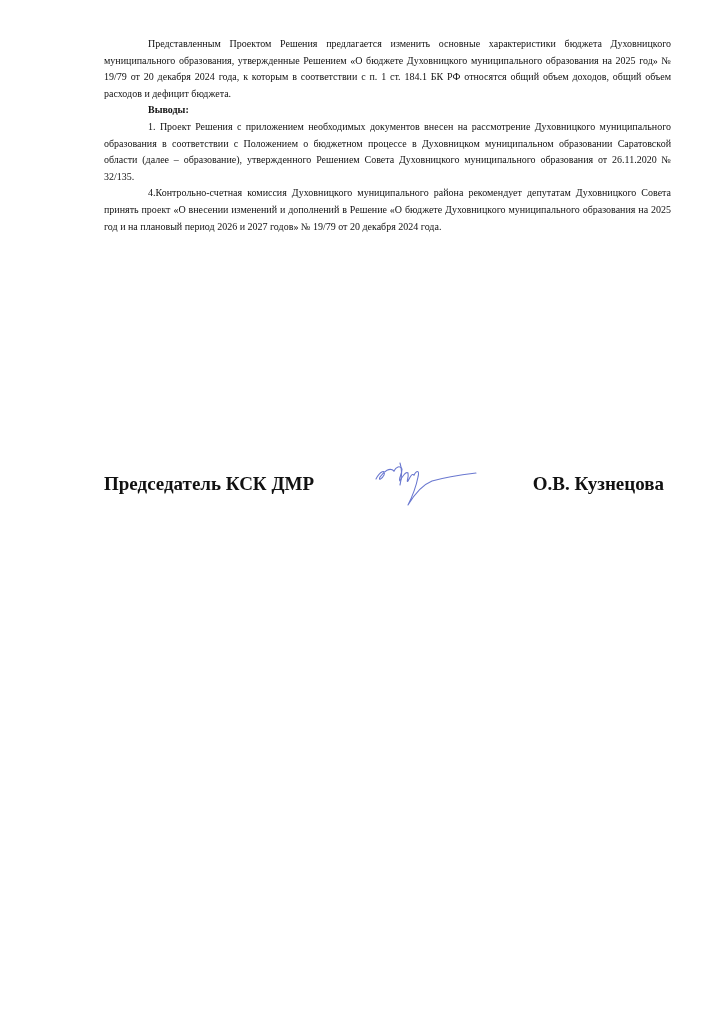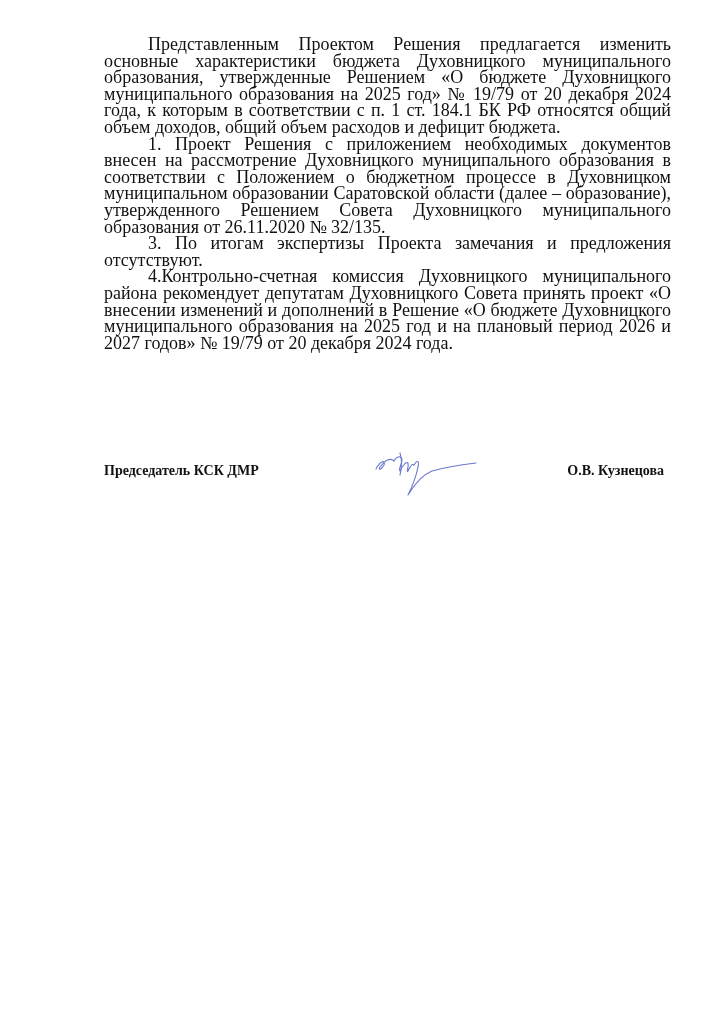--- a/index.html
+++ b/index.html
@@ -6,7 +6,7 @@
   body { width: 723px; height: 1023px; position: relative; overflow: hidden; }
   .page {
     position: absolute; left: 104px; top: 36px; width: 567px;
-    font-family: "Liberation Serif", serif; font-size: 18px; line-height: 16.6px;
+    font-family: "Liberation Serif", serif; font-size: 10px; line-height: 16.6px;
     color: #111111;
   }
   .p { margin: 0; text-align: justify; text-align-last: left; }

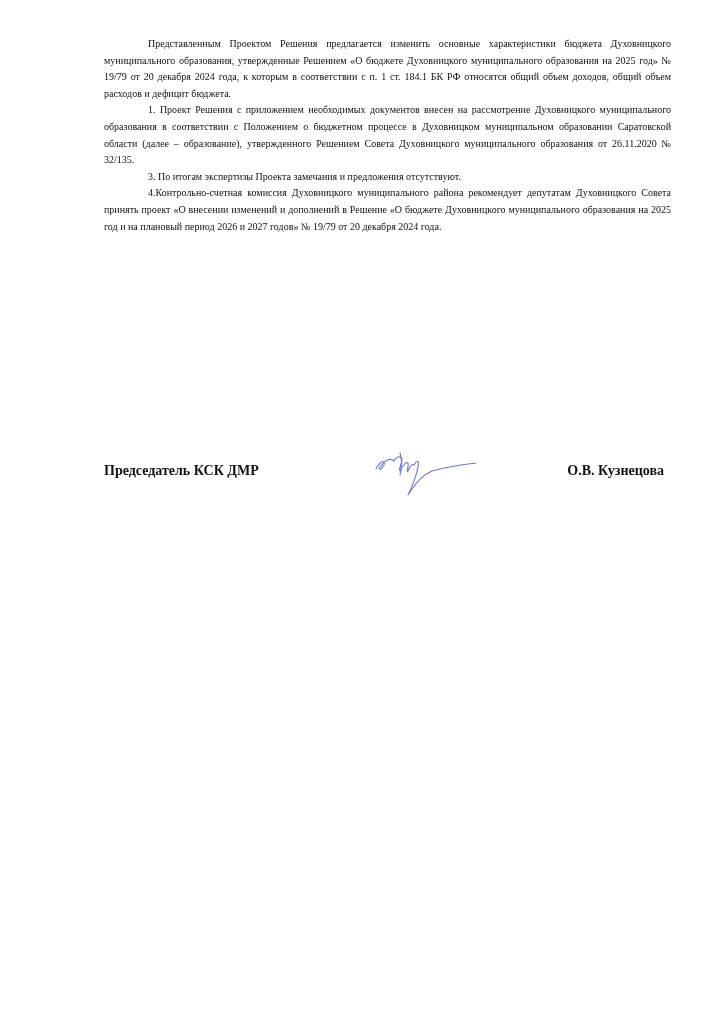--- a/index.html
+++ b/index.html
@@ -25,6 +25,7 @@
 
 <div class="page">
   <p class="p indent">Представленным Проектом Решения предлагается изменить основные характеристики бюджета Духовницкого муниципального образования, утвержденные Решением «О бюджете Духовницкого муниципального  образования на 2025 год» № 19/79 от 20 декабря 2024 года, к которым в соответствии с п. 1 ст. 184.1 БК РФ относятся общий объем доходов, общий объем расходов и дефицит бюджета.</p>
+  <p class="heading">Выводы:</p>
   <p class="p indent">1. Проект Решения с приложением необходимых документов внесен на рассмотрение Духовницкого  муниципального образования в соответствии с Положением о бюджетном процессе в Духовницком муниципальном образовании Саратовской области (далее – образование), утвержденного Решением Совета Духовницкого муниципального образования от 26.11.2020 № 32/135.</p>
   <p class="p indent">3. По итогам экспертизы Проекта замечания и предложения отсутствуют.</p>
   <p class="p indent">4.Контрольно-счетная комиссия Духовницкого муниципального района рекомендует депутатам Духовницкого Совета принять проект «О внесении изменений и дополнений в Решение «О бюджете Духовницкого муниципального образования на 2025 год и на плановый период 2026 и 2027 годов» № 19/79 от 20 декабря 2024 года.</p>

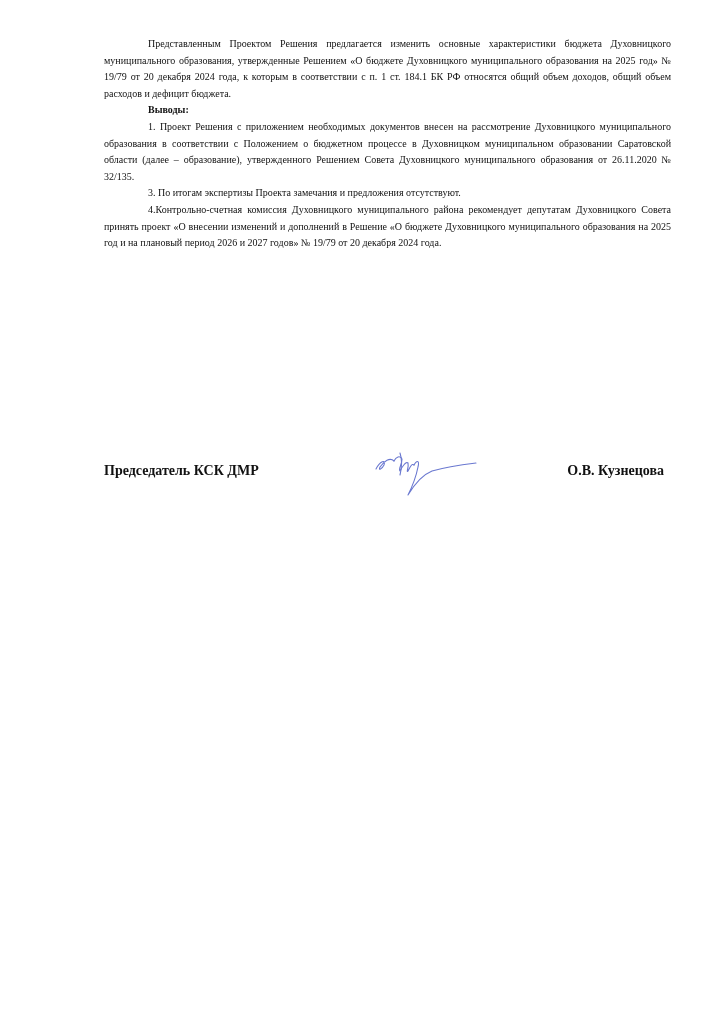--- a/index.html
+++ b/index.html
@@ -27,7 +27,6 @@
   <p class="p indent">Представленным Проектом Решения предлагается изменить основные характеристики бюджета Духовницкого муниципального образования, утвержденные Решением «О бюджете Духовницкого муниципального  образования на 2025 год» № 19/79 от 20 декабря 2024 года, к которым в соответствии с п. 1 ст. 184.1 БК РФ относятся общий объем доходов, общий объем расходов и дефицит бюджета.</p>
   <p class="heading">Выводы:</p>
   <p class="p indent">1. Проект Решения с приложением необходимых документов внесен на рассмотрение Духовницкого  муниципального образования в соответствии с Положением о бюджетном процессе в Духовницком муниципальном образовании Саратовской области (далее – образование), утвержденного Решением Совета Духовницкого муниципального образования от 26.11.2020 № 32/135.</p>
-  <p class="p indent">3. По итогам экспертизы Проекта замечания и предложения отсутствуют.</p>
   <p class="p indent">4.Контрольно-счетная комиссия Духовницкого муниципального района рекомендует депутатам Духовницкого Совета принять проект «О внесении изменений и дополнений в Решение «О бюджете Духовницкого муниципального образования на 2025 год и на плановый период 2026 и 2027 годов» № 19/79 от 20 декабря 2024 года.</p>
 </div>
 

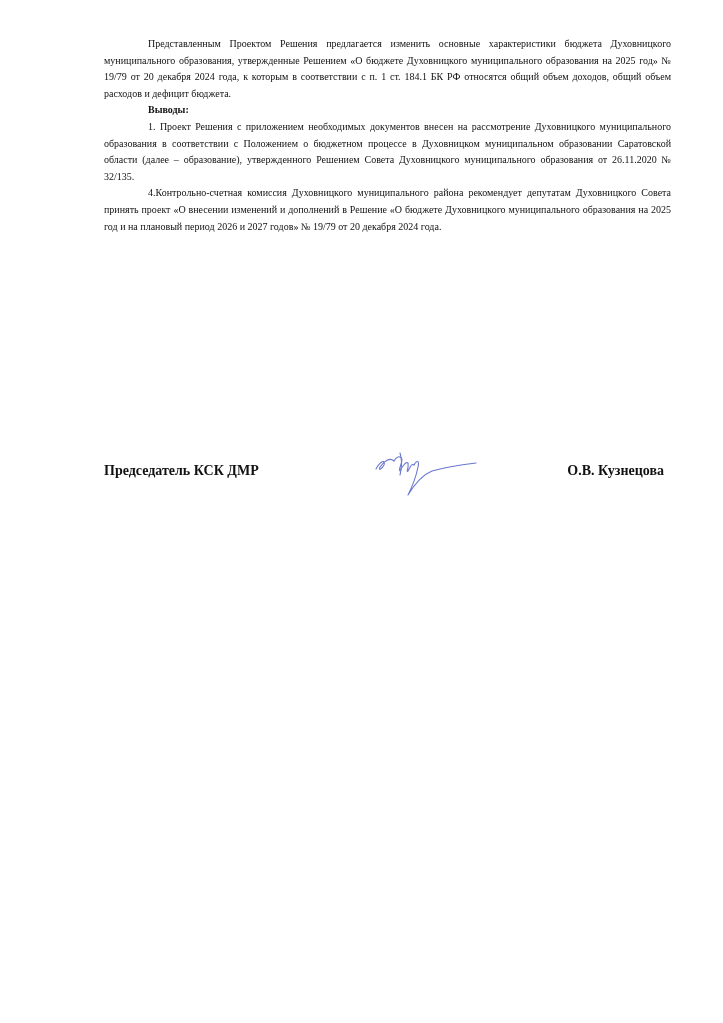--- a/index.html
+++ b/index.html
@@ -13,8 +13,8 @@
   .indent { text-indent: 44px; }
   .heading { margin: 0; padding-left: 44px; font-weight: bold; }
   .sig-row {
-    position: absolute; left: 104px; top: 457px; width: 560px; height: 50px;
-    font-family: "Liberation Serif", serif; font-size: 14px; font-weight: bold; color: #111;
+    position: absolute; left: 104px; top: 467px; width: 560px; height: 50px;
+    font-family: "Liberation Serif", serif; font-size: 19px; font-weight: bold; color: #111;
   }
   .sig-title { position: absolute; left: 0; top: 6px; }
   .sig-name { position: absolute; right: 0; top: 6px; }

